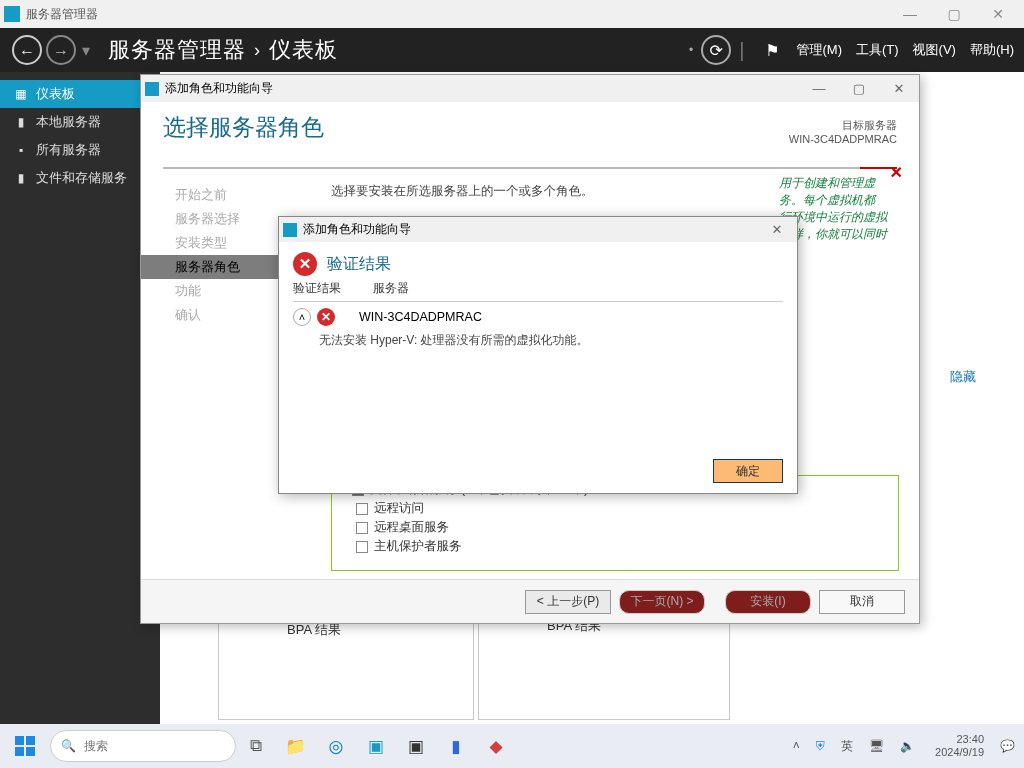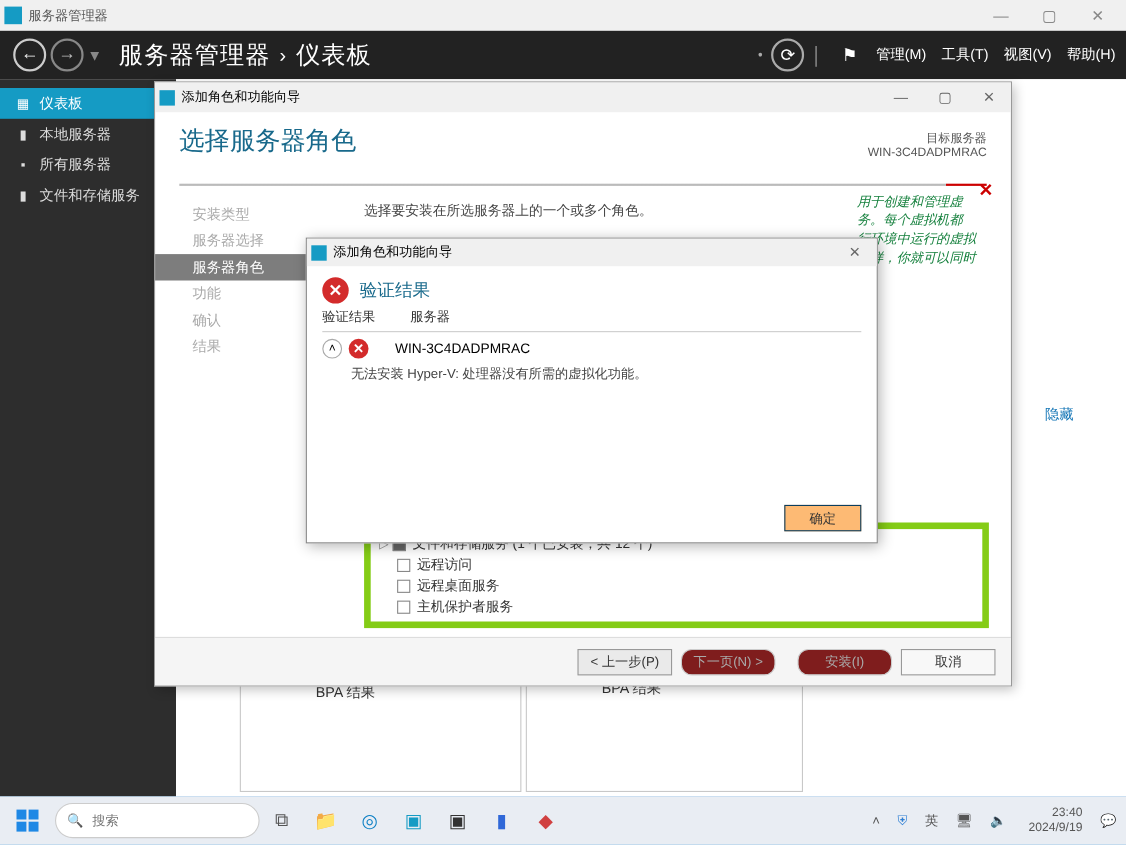--- a/index.html
+++ b/index.html
@@ -204,6 +204,7 @@
 
   <div class="wiz-body">
     <div class="wiz-steps">
+      <div class="step">开始之前</div>
       <div class="step">安装类型</div>
       <div class="step">服务器选择</div>
       <div class="step sel">服务器角色</div>

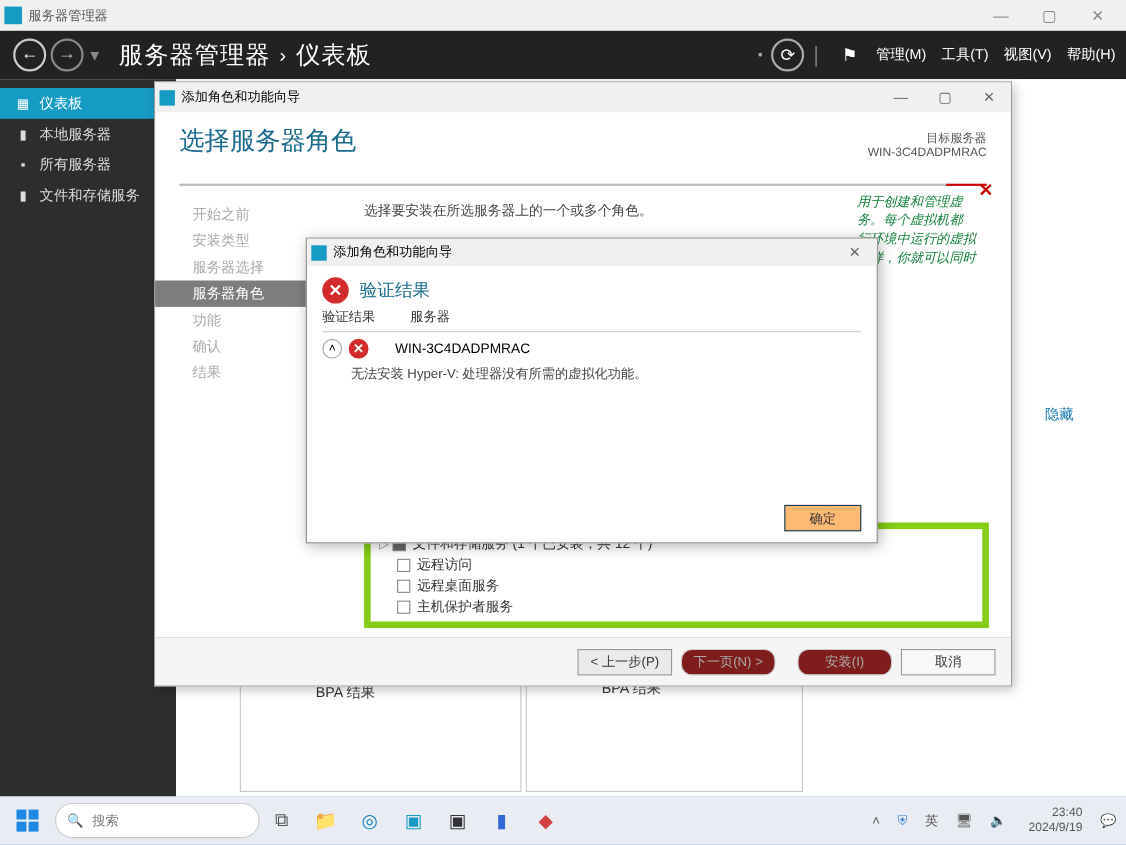--- a/index.html
+++ b/index.html
@@ -205,8 +205,8 @@
   <div class="wiz-body">
     <div class="wiz-steps">
       <div class="step">开始之前</div>
+      <div class="step">服务器选择</div>
       <div class="step">安装类型</div>
-      <div class="step">服务器选择</div>
       <div class="step sel">服务器角色</div>
       <div class="step">功能</div>
       <div class="step">确认</div>

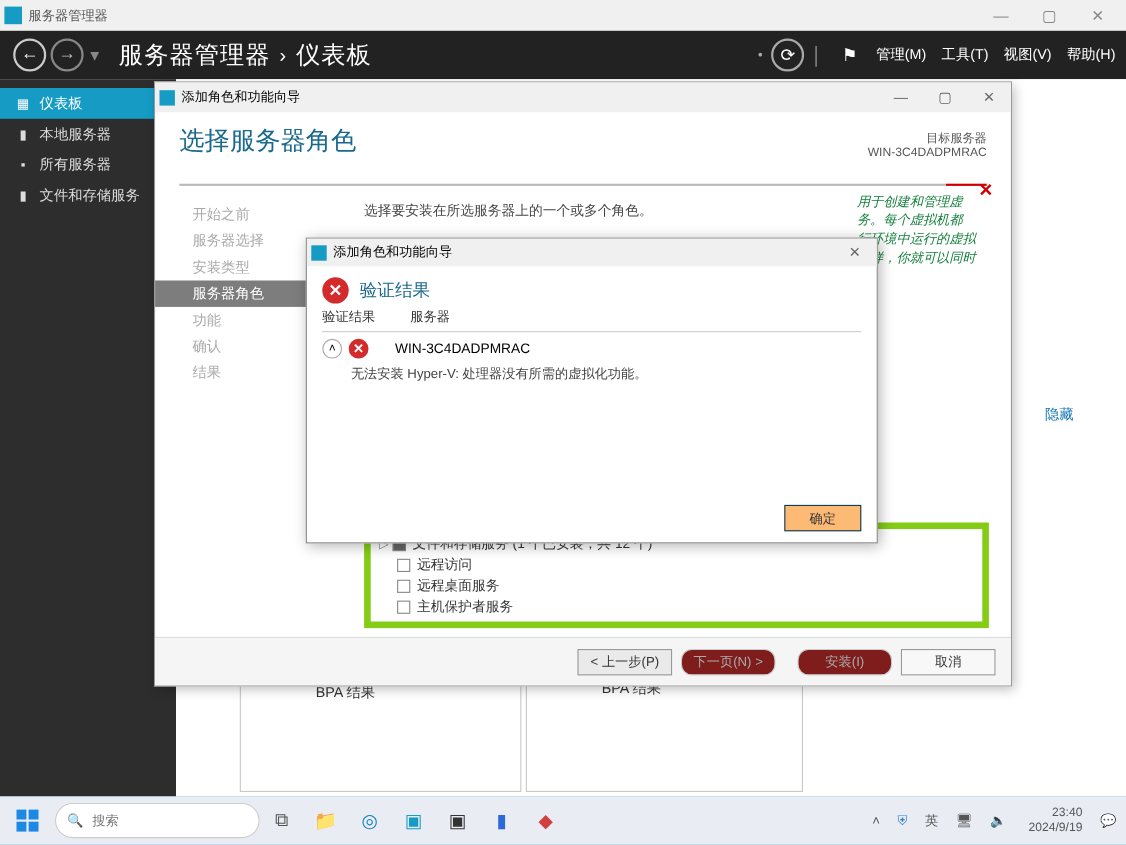--- a/index.html
+++ b/index.html
@@ -54,7 +54,7 @@
   .wiz-body { position: absolute; top: 100px; left: 0; right: 0; bottom: 44px; display: flex; }
   .wiz-steps { width: 178px; padding: 8px 0 0 0; }
   .wiz-steps .step { height: 24px; font-size: 13px; color: #aaa; display: flex; align-items: center; padding-left: 34px; }
-  .wiz-steps .step.sel { background: #7d7d7d; color: #ffffff; }
+  .wiz-steps .step.sel { background: #7d7d7d; color: #000000; }
   .wiz-main { flex: 1; padding: 8px 20px 0 12px; font-size: 12.5px; color: #444; position: relative; }
 
   .roles-instr { font-size: 12.5px; margin-bottom: 10px; }

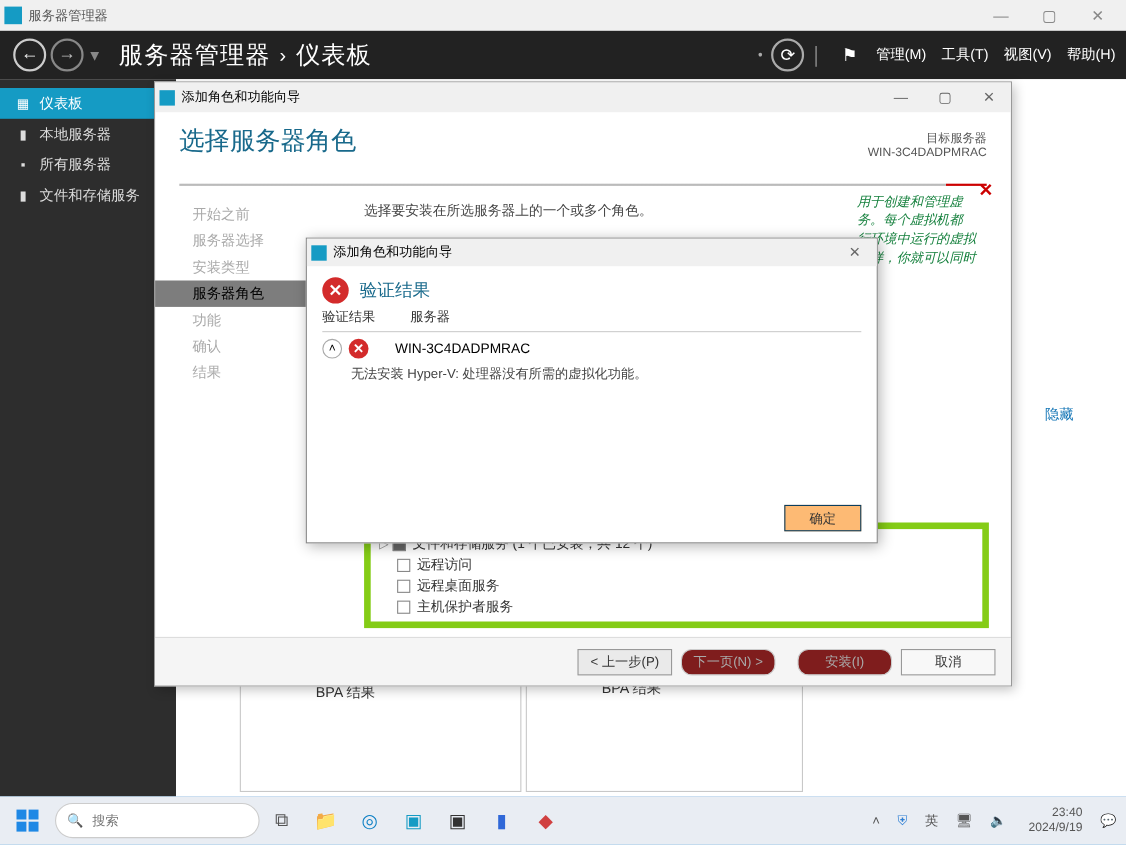--- a/index.html
+++ b/index.html
@@ -210,7 +210,6 @@
       <div class="step sel">服务器角色</div>
       <div class="step">功能</div>
       <div class="step">确认</div>
-      <div class="step">结果</div>
     </div>
 
     <div class="wiz-main">

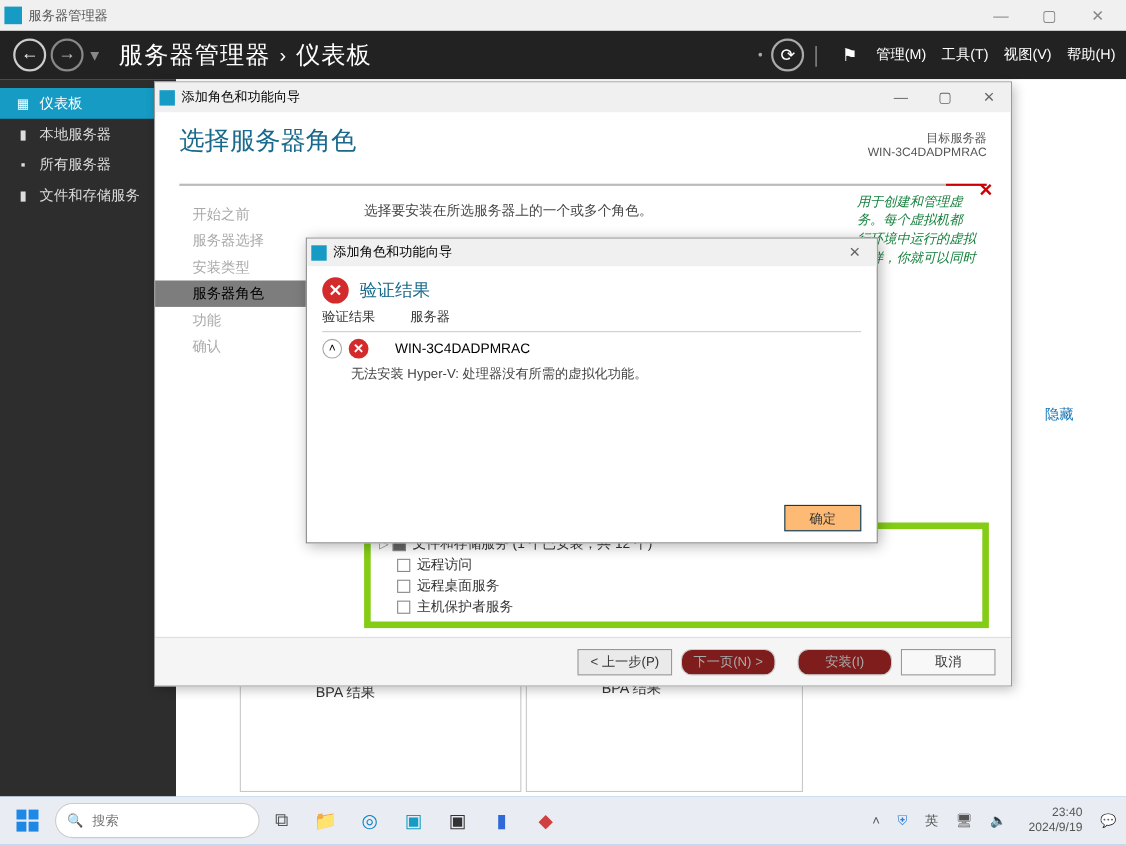--- a/index.html
+++ b/index.html
@@ -60,7 +60,7 @@
   .roles-instr { font-size: 12.5px; margin-bottom: 10px; }
   .roles-instr2 { position:absolute; right: 20px; top: 0; width: 120px; font-size:12px; line-height:17px; color:#15803d;font-style:italic; }
 
-  .roles-list { position: absolute; left: 12px; right: 20px; top: 300px; bottom: 8px; border: 6px solid #84cc16; background: #fff; overflow: hidden; padding: 4px 6px; }
+  .roles-list { position: absolute; left: 12px; right: 20px; top: 300px; bottom: 8px; border: 1px solid #84cc16; background: #fff; overflow: hidden; padding: 4px 6px; }
   .roles-list .ritem { font-size: 12.5px; color: #333; height: 19px; display: flex; align-items: center; }
   .roles-list .ritem .expander { width: 12px; text-align:center; color:#888; font-size:11px; margin-right:2px; }
   .roles-list .ritem .chk { width: 12px; height: 12px; border: 1px solid #888; margin-right: 6px; display:inline-block; }

